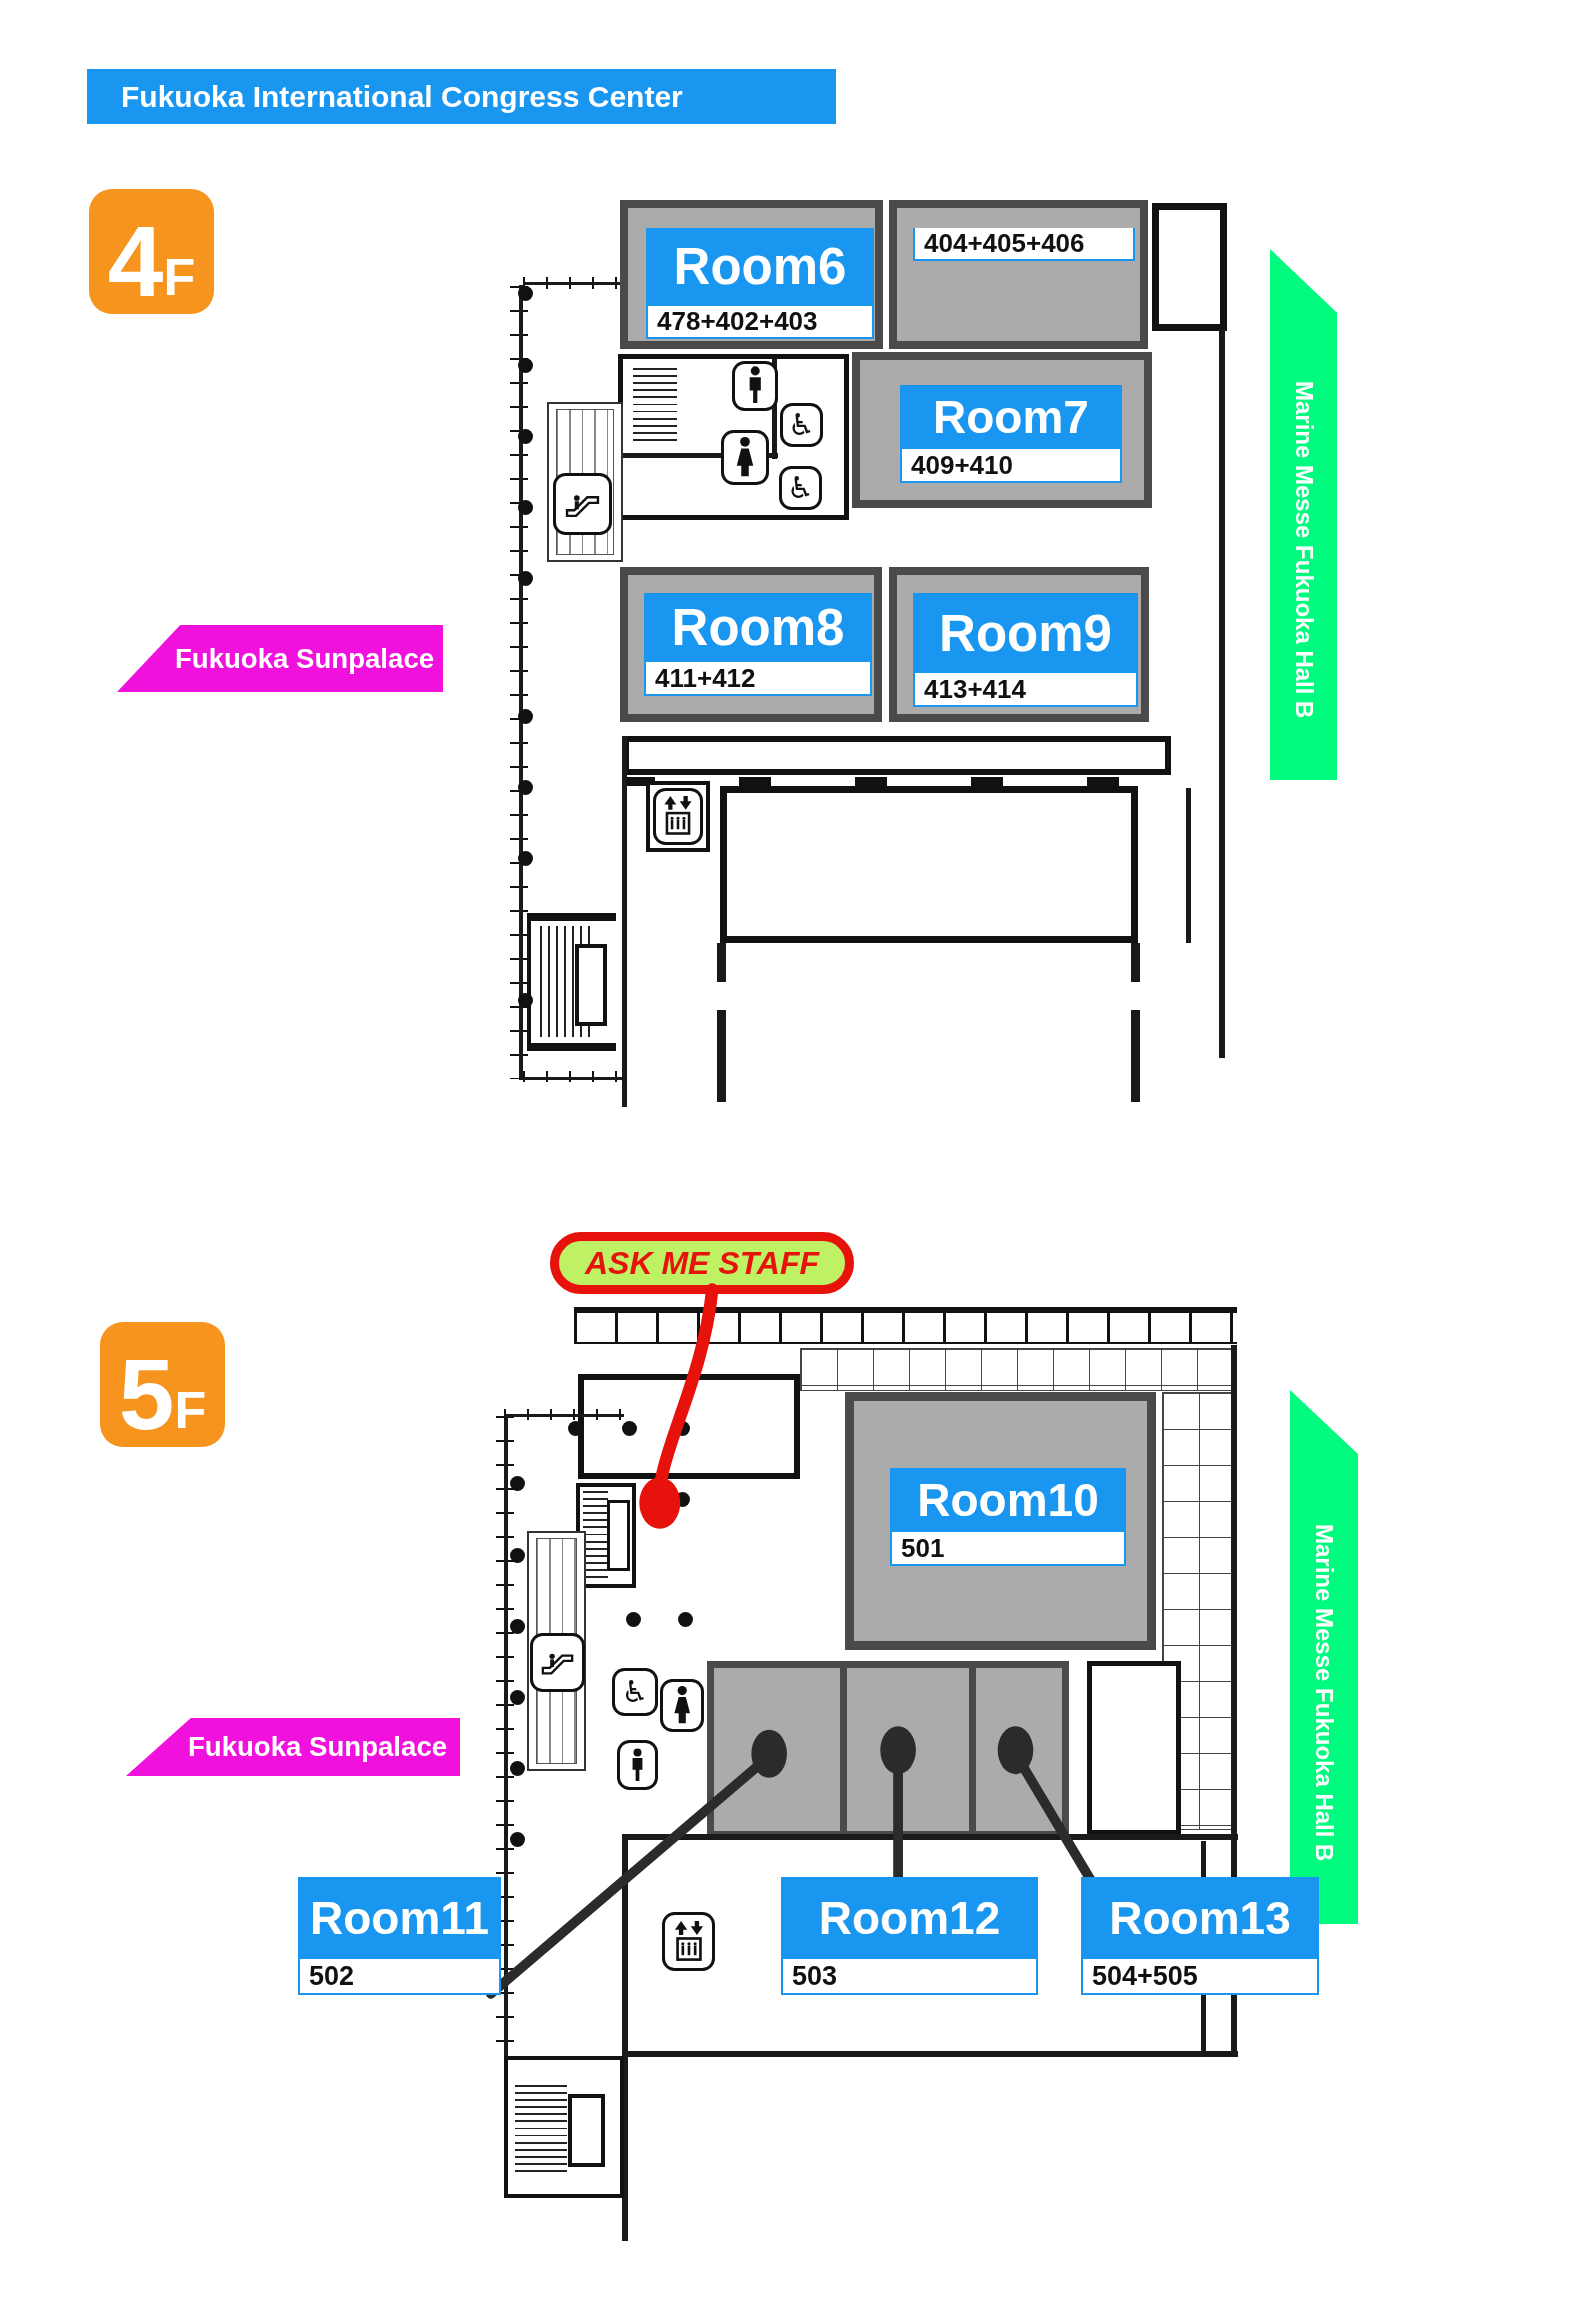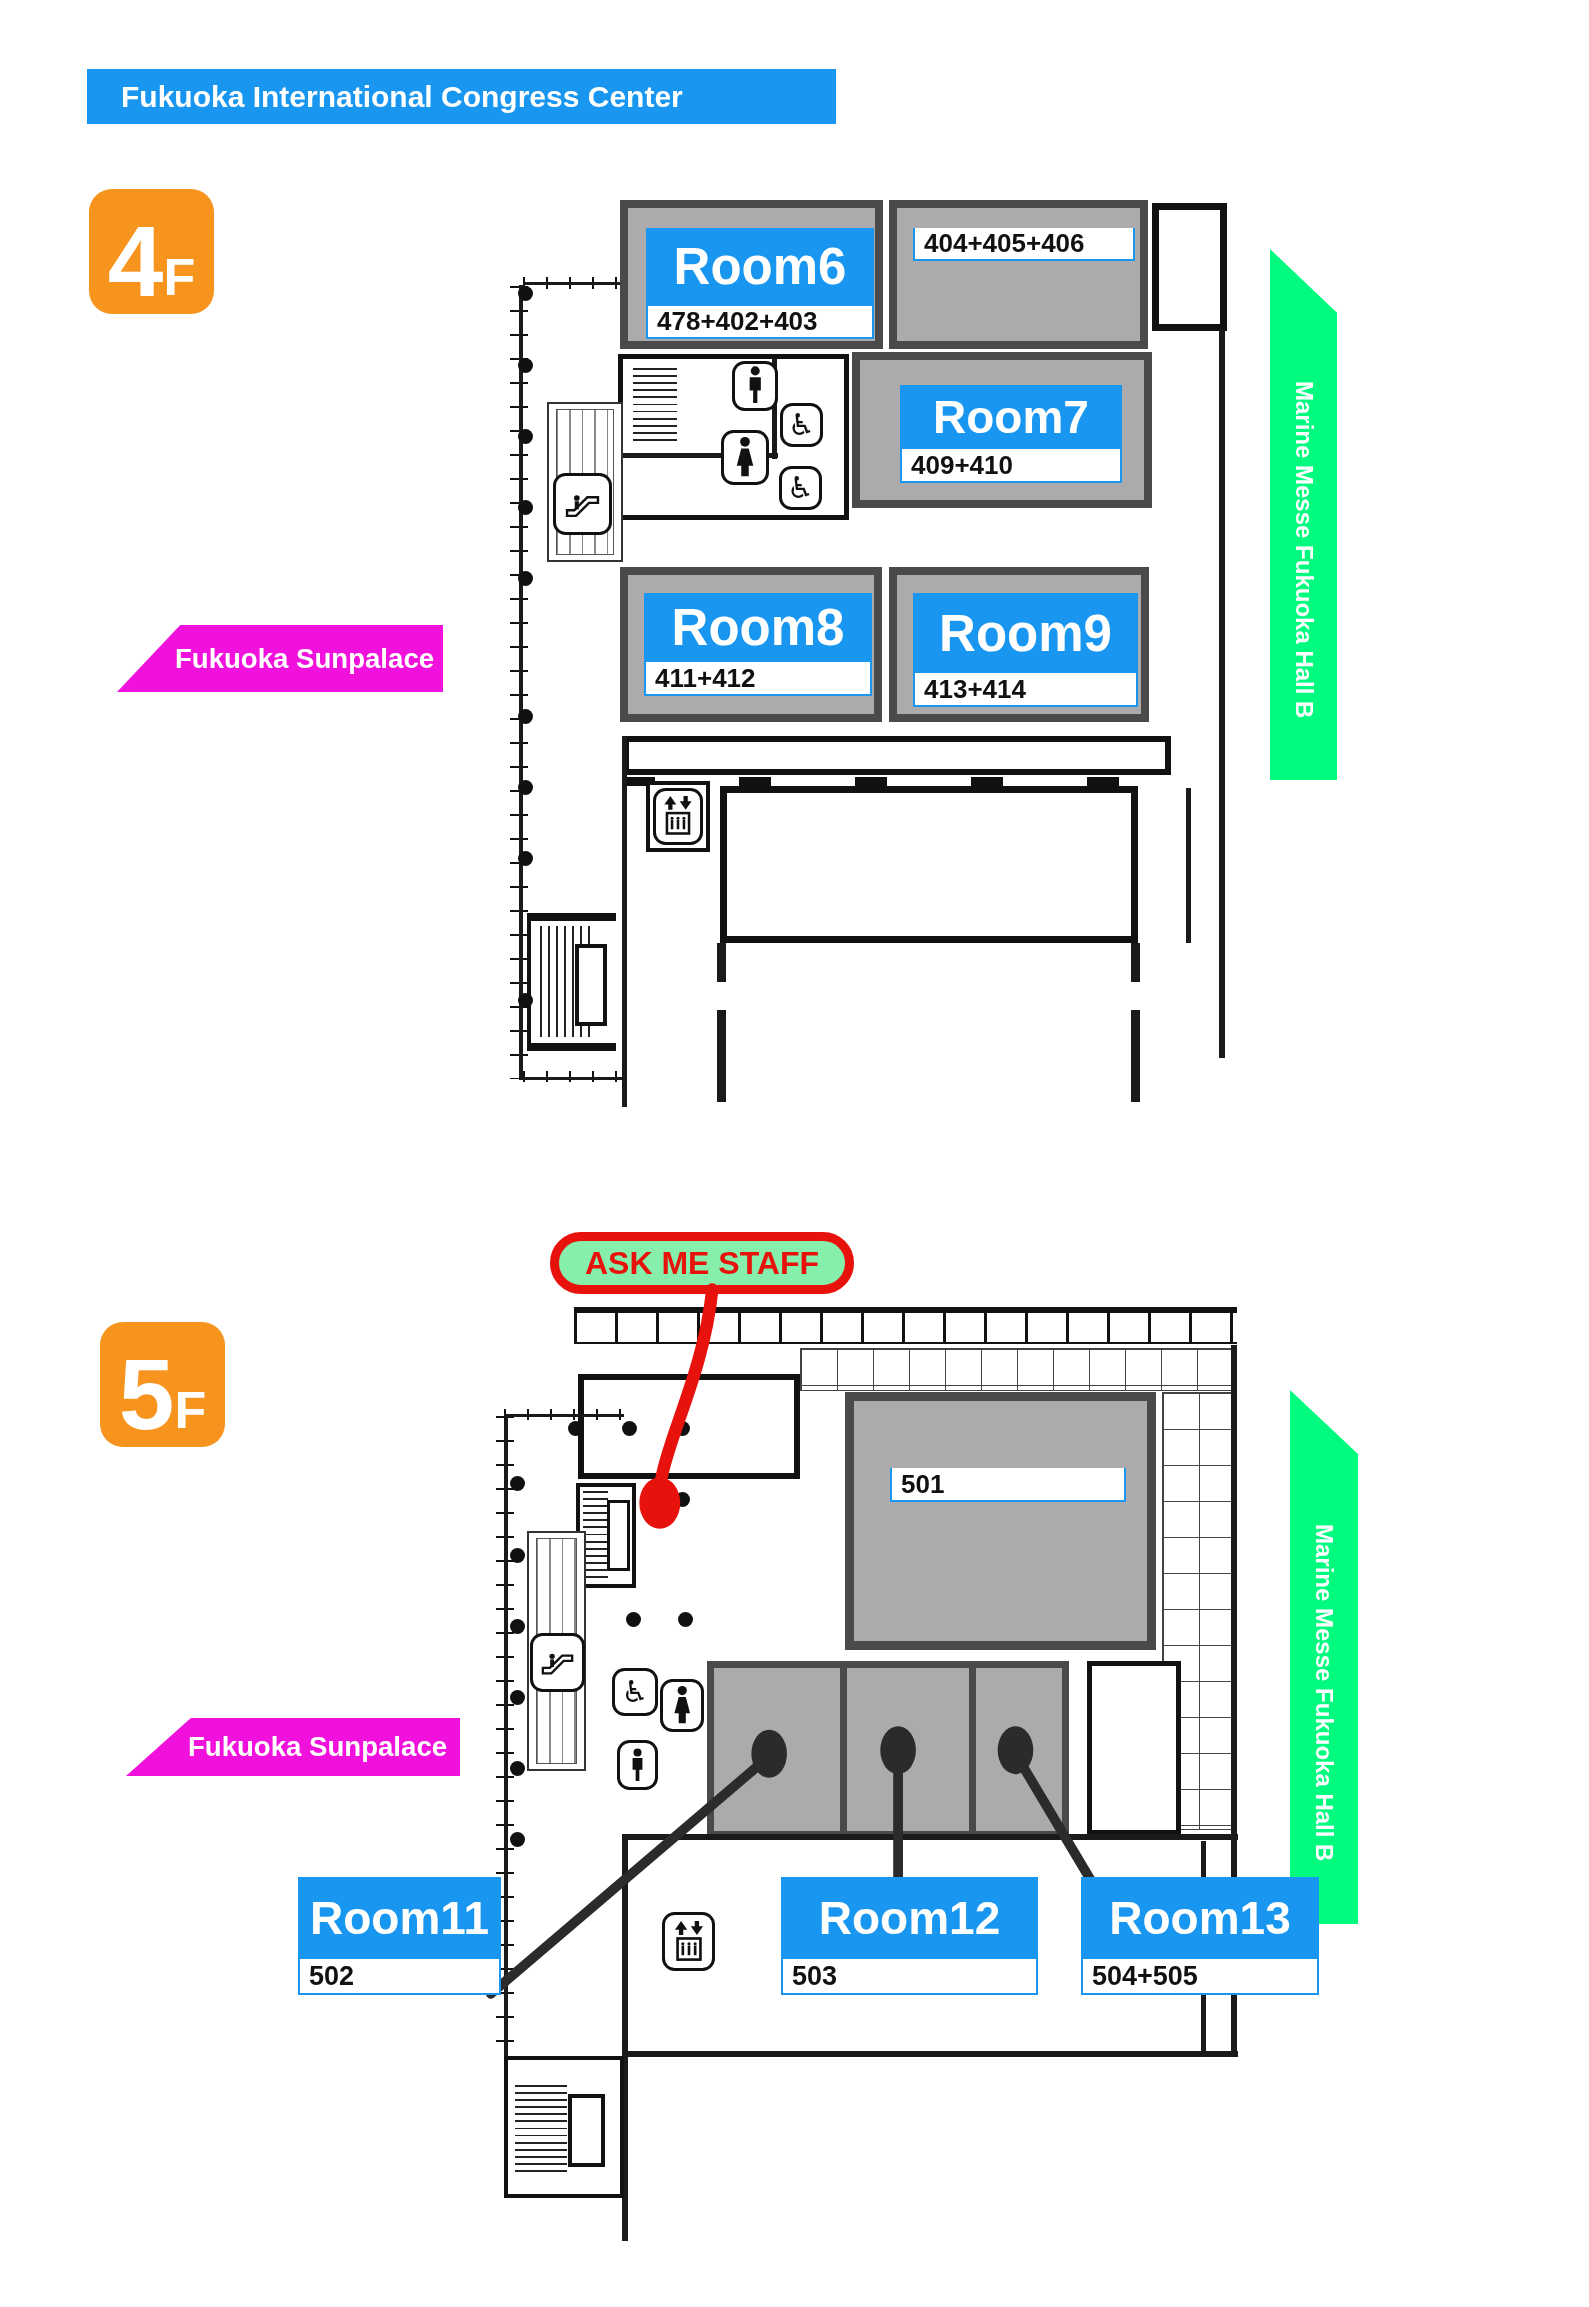--- a/index.html
+++ b/index.html
@@ -47,9 +47,9 @@
          clip-path:polygon(0 0,100% 12%,100% 100%,0 100%);
          display:flex;align-items:center;justify-content:center;box-sizing:border-box;padding-top:71px;}
   .vtext{writing-mode:vertical-rl;}
-  .bubble{border:9px solid #E8120C;border-radius:34px;background:#86efac;color:#E8120C;
+  .bubble{border:9px solid #E8120C;border-radius:34px;background:#bef264;color:#E8120C;
           font-weight:bold;font-size:32px;display:flex;align-items:center;
-          justify-content:center;box-sizing:border-box;}
+          justify-content:center;box-sizing:border-box;font-style:italic;}
   .wc{font-size:30px;color:#111;line-height:1;}
   svg.overlay{position:absolute;left:0;top:0;pointer-events:none;}
 </style>

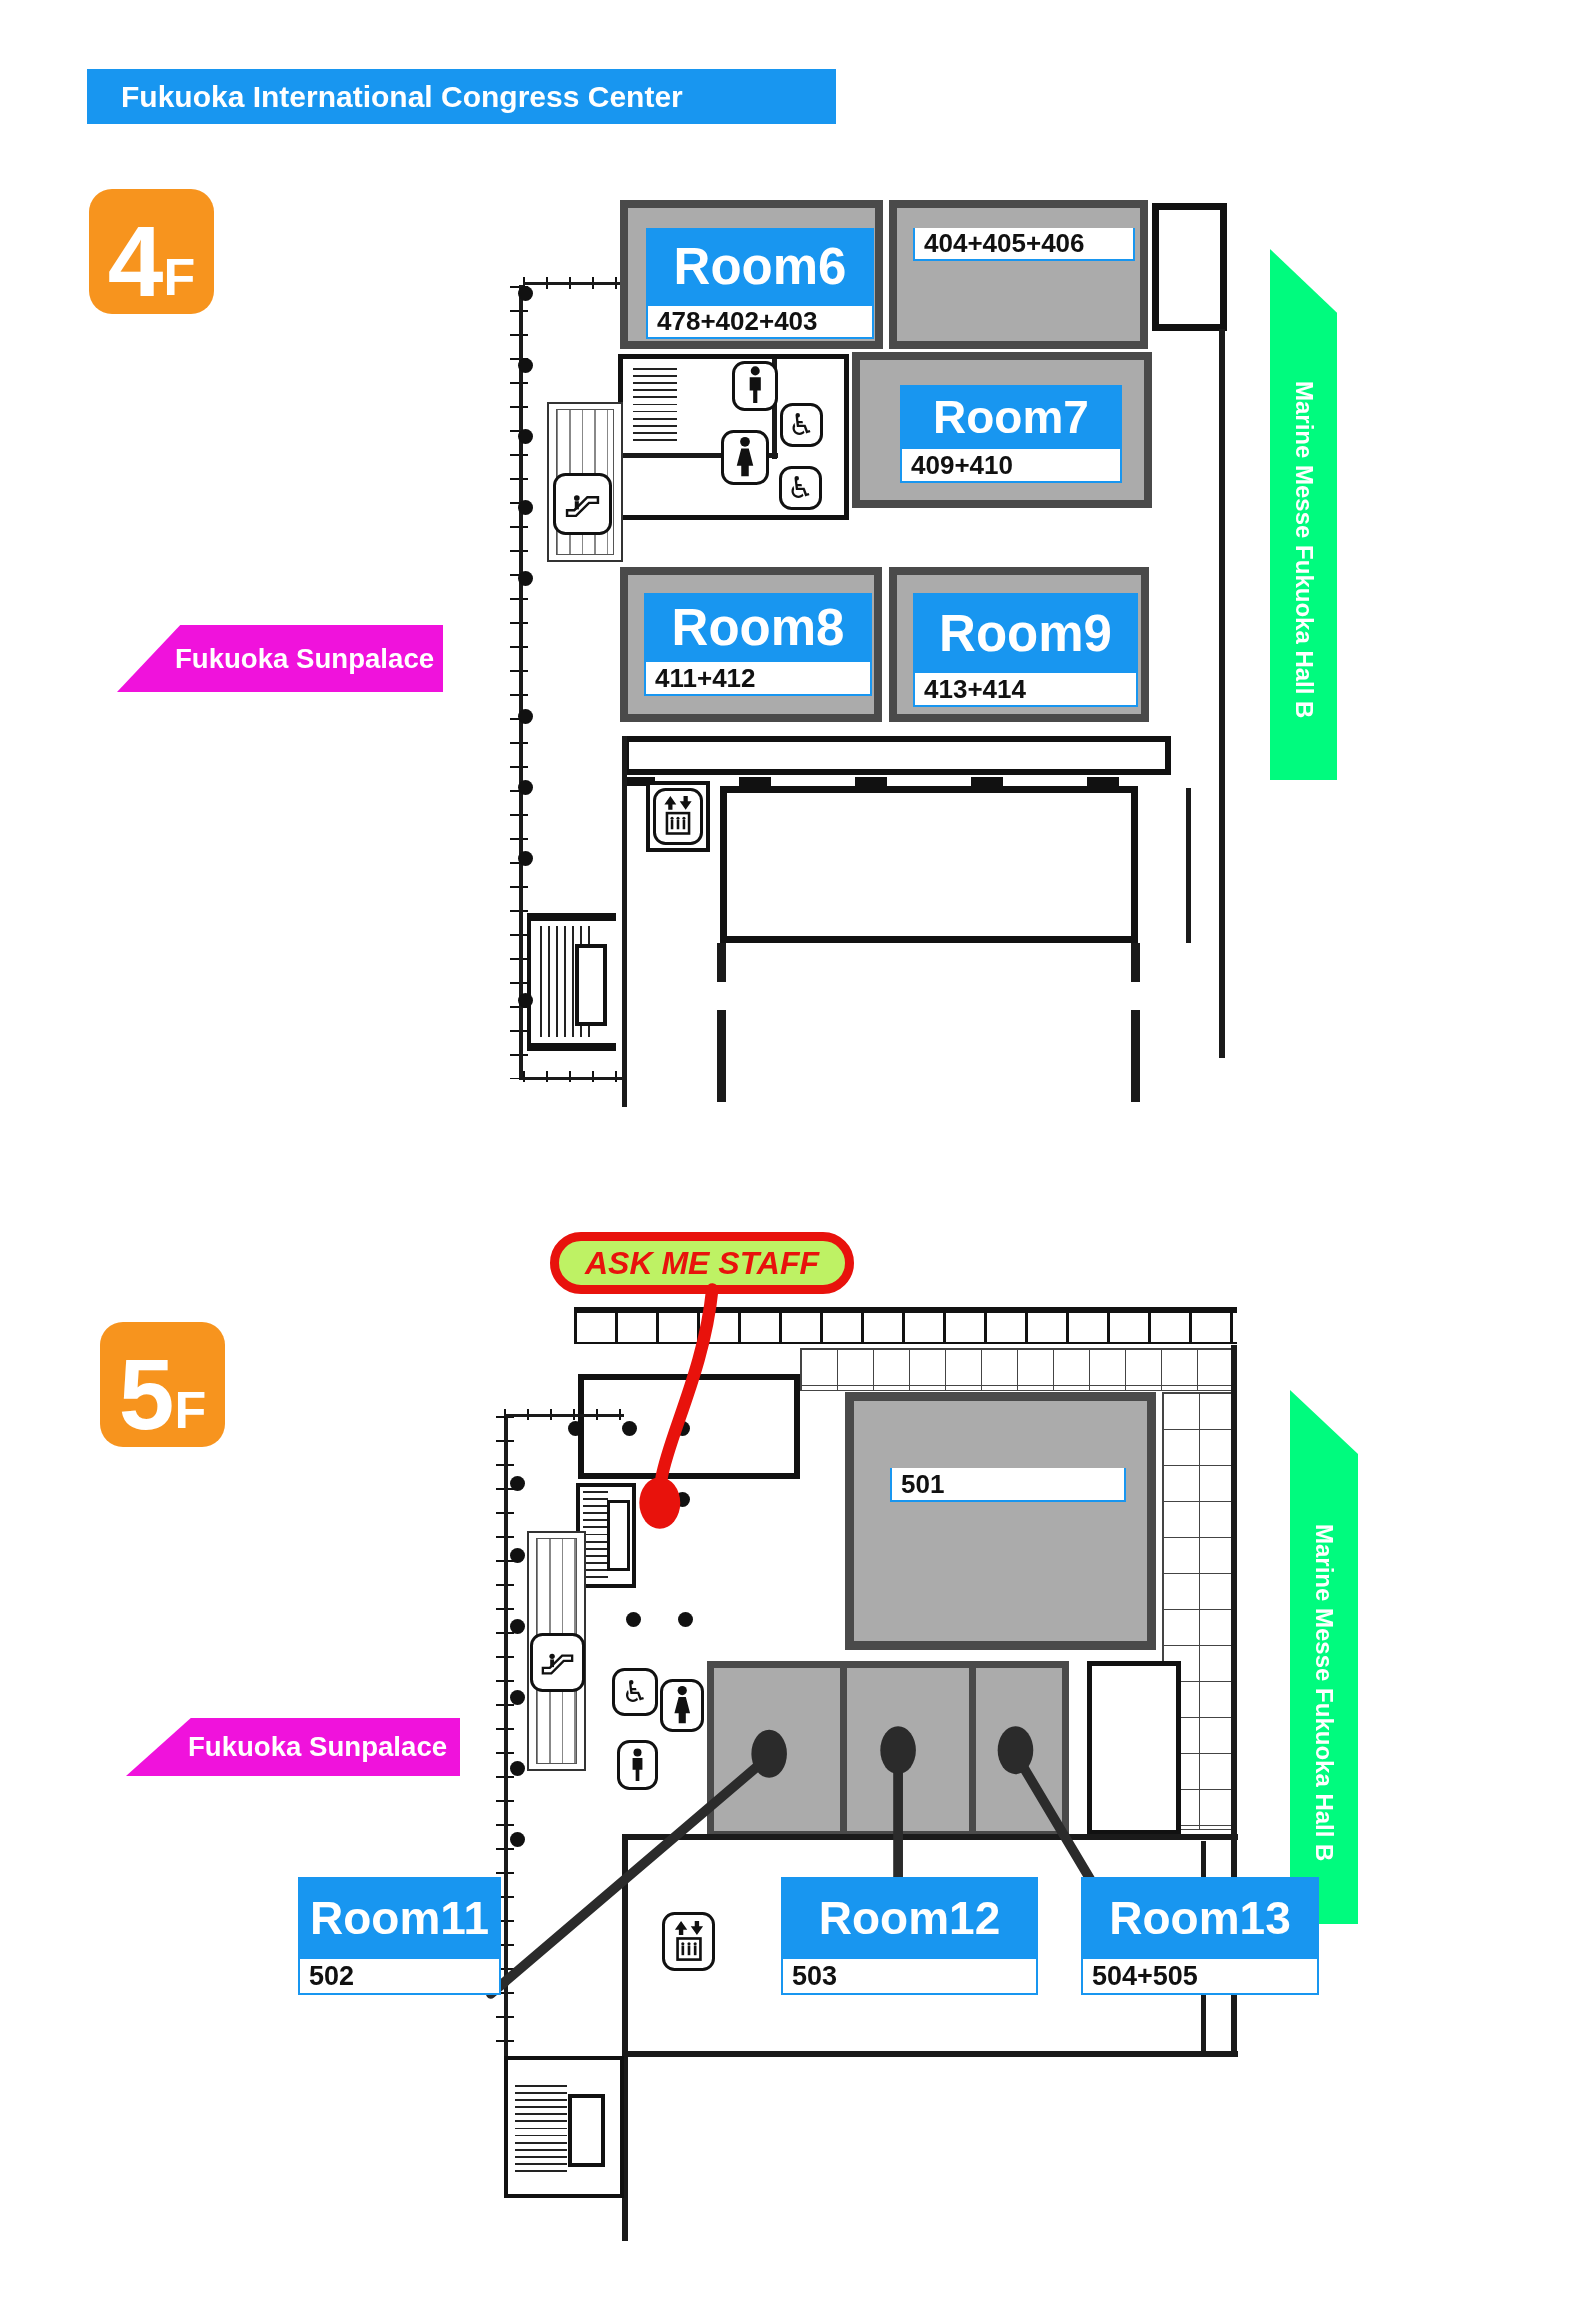--- a/index.html
+++ b/index.html
@@ -259,6 +259,7 @@
 
   <div class="abs gblock" style="left:845px;top:1392px;width:311px;height:258px;border-width:9px;">
     <div class="rlabel" style="left:36px;top:67px;width:236px;">
+      <div class="rname" style="height:64px;font-size:46px;">Room10</div>
       <div class="rnums" style="height:34px;">501</div>
     </div>
   </div>

